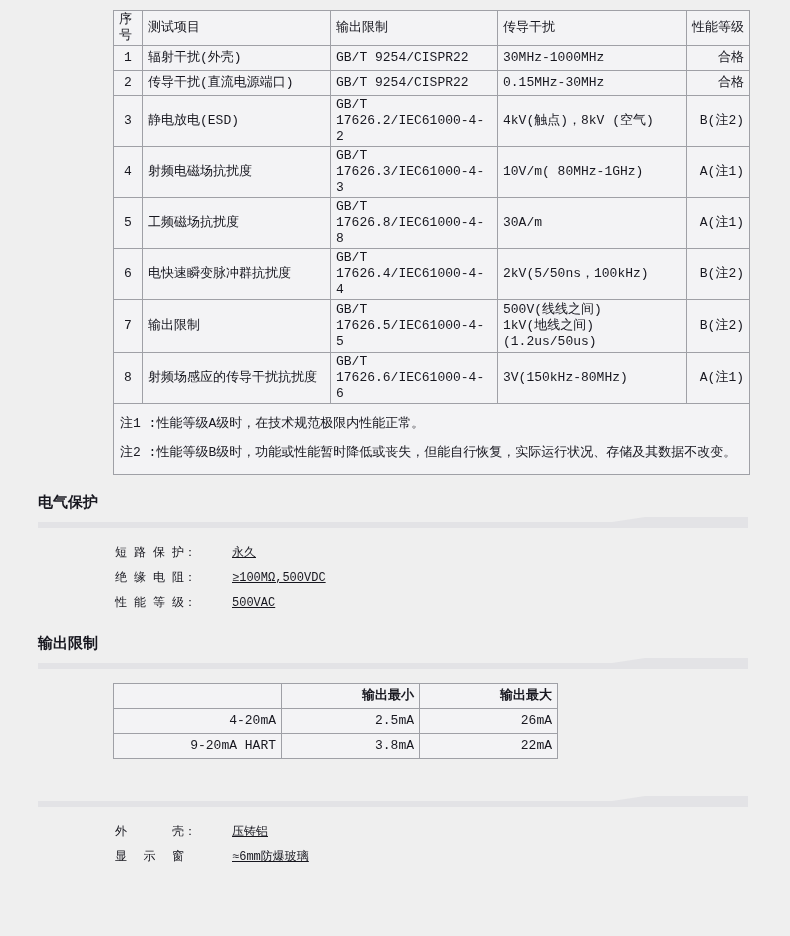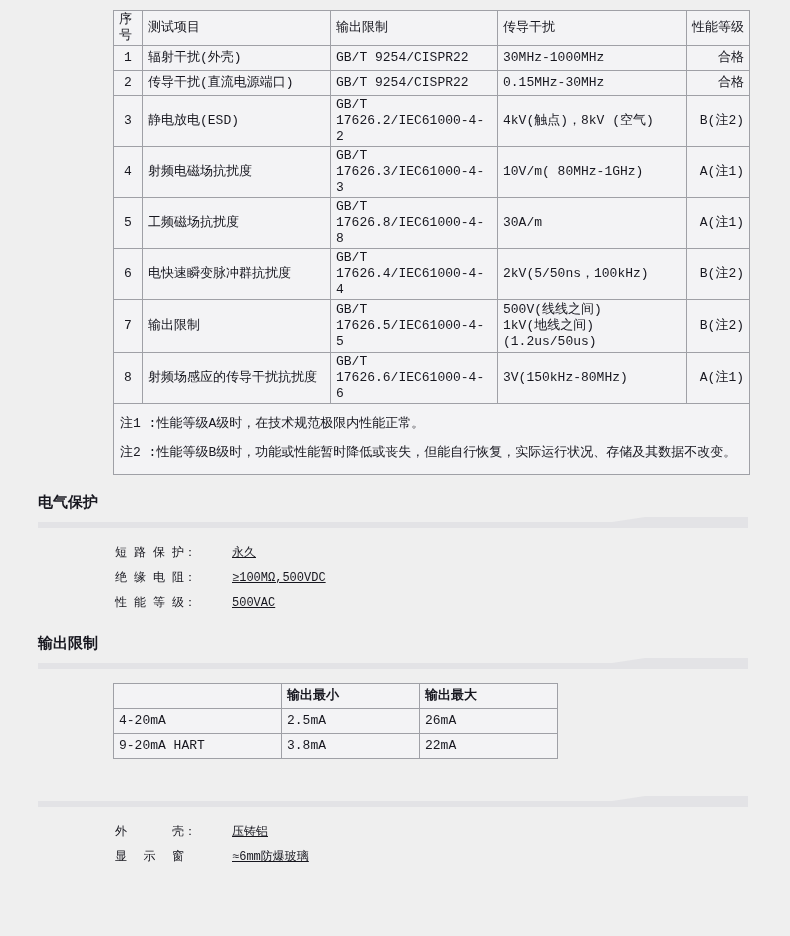--- a/index.html
+++ b/index.html
@@ -36,7 +36,7 @@
 
   
   .out{margin:14px 0 0 75px;width:444px;table-layout:fixed;}
-  .out td,.out th{height:22px;text-align:left;line-height:16px;}
+  .out td,.out th{height:22px;text-align:right;line-height:16px;}
   .out th{font-weight:bold;}
 
   .sec{margin-top:20px;}

